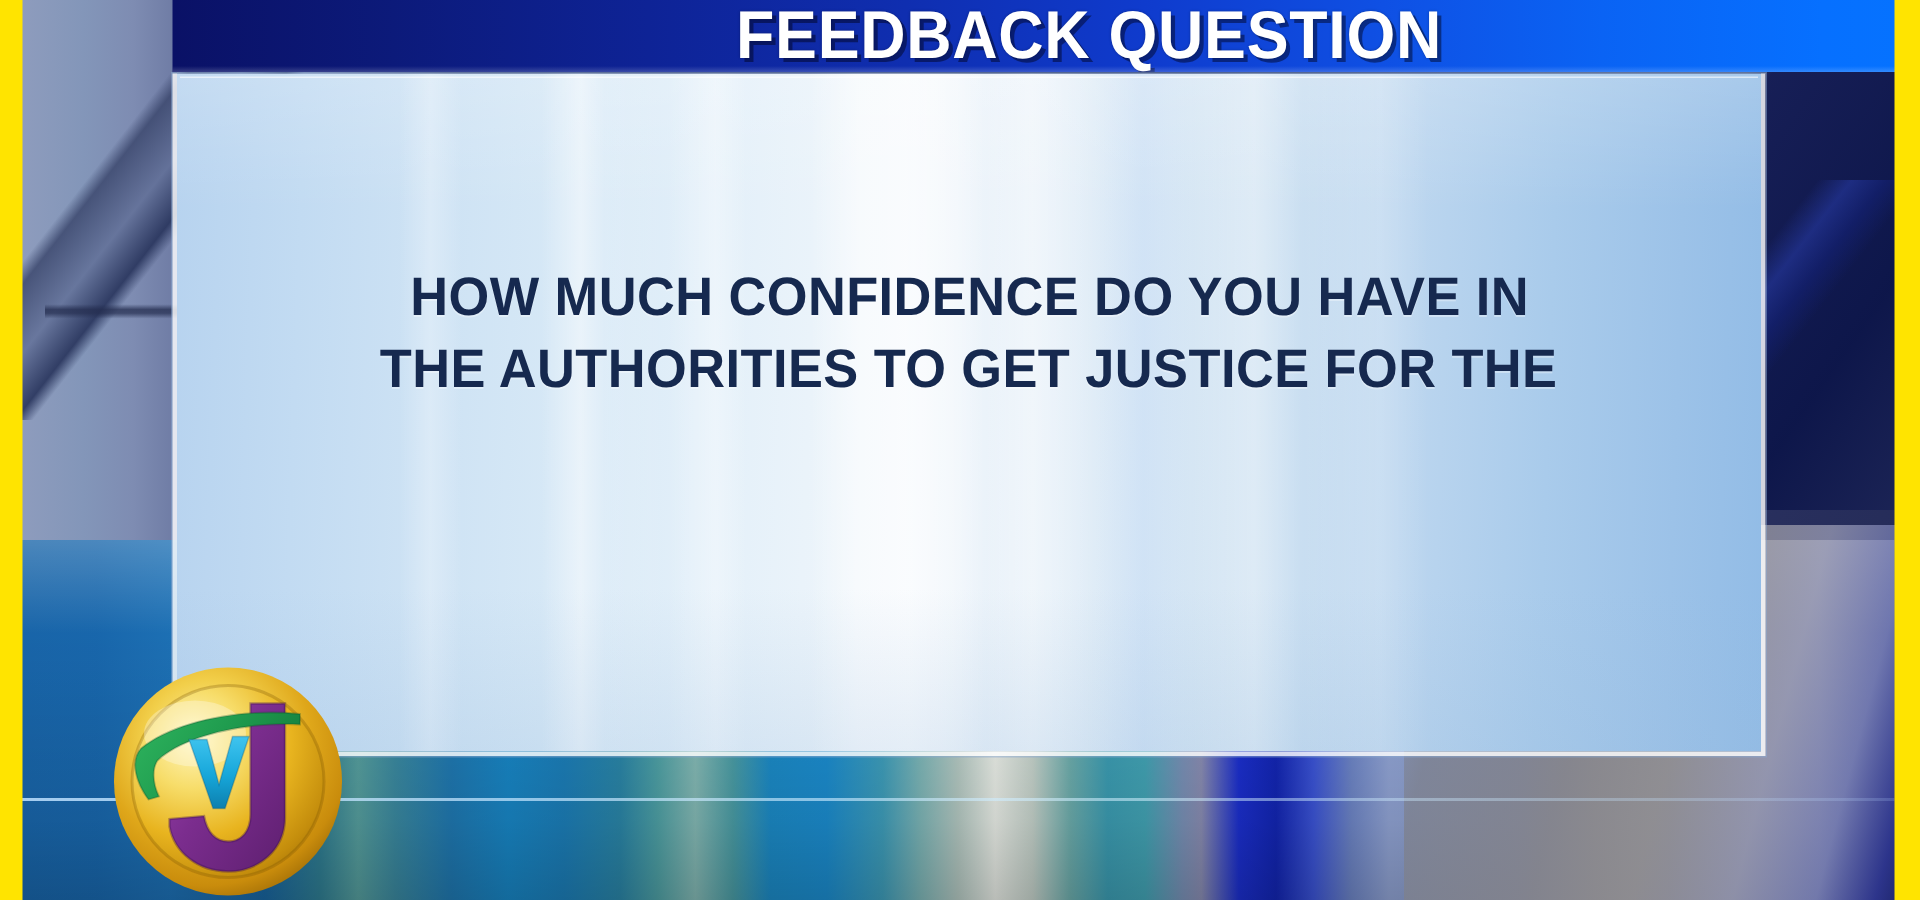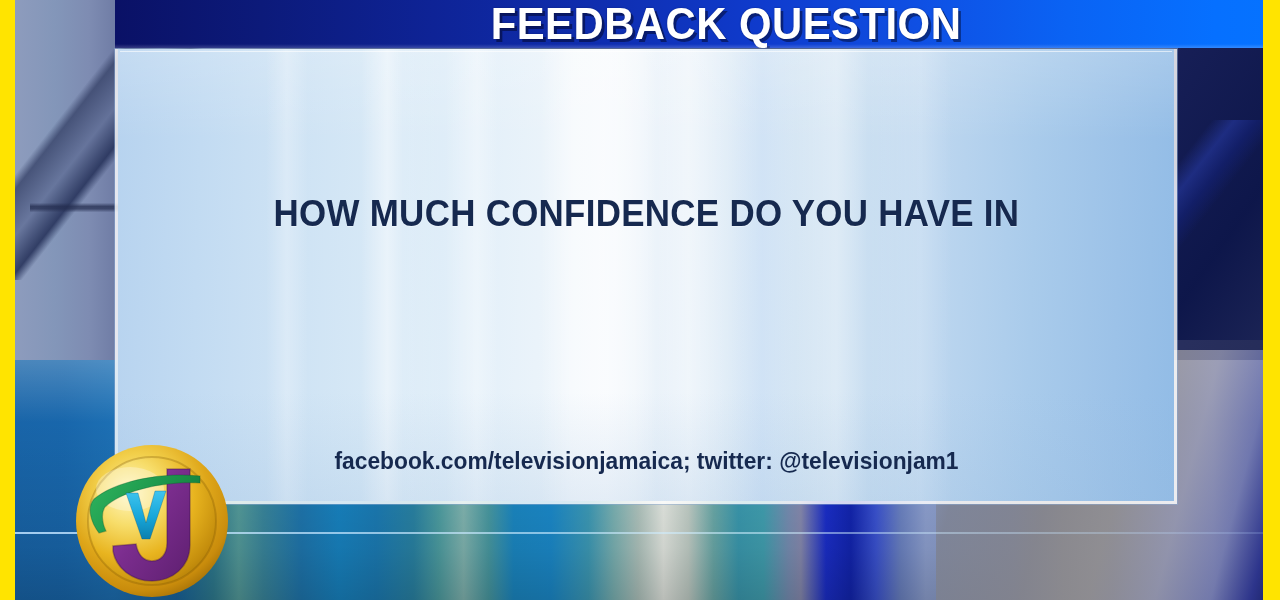--- a/index.html
+++ b/index.html
@@ -181,7 +181,7 @@
     padding:0 40px;
     text-shadow:0 1px 0 rgba(255,255,255,.35);
   }
-  .question .qline{ display:block;margin-top:16px; }
+  .question .qline{ display:block; }
   .question .qline span{ display:inline-block; transform:scaleX(.97); }
 
   

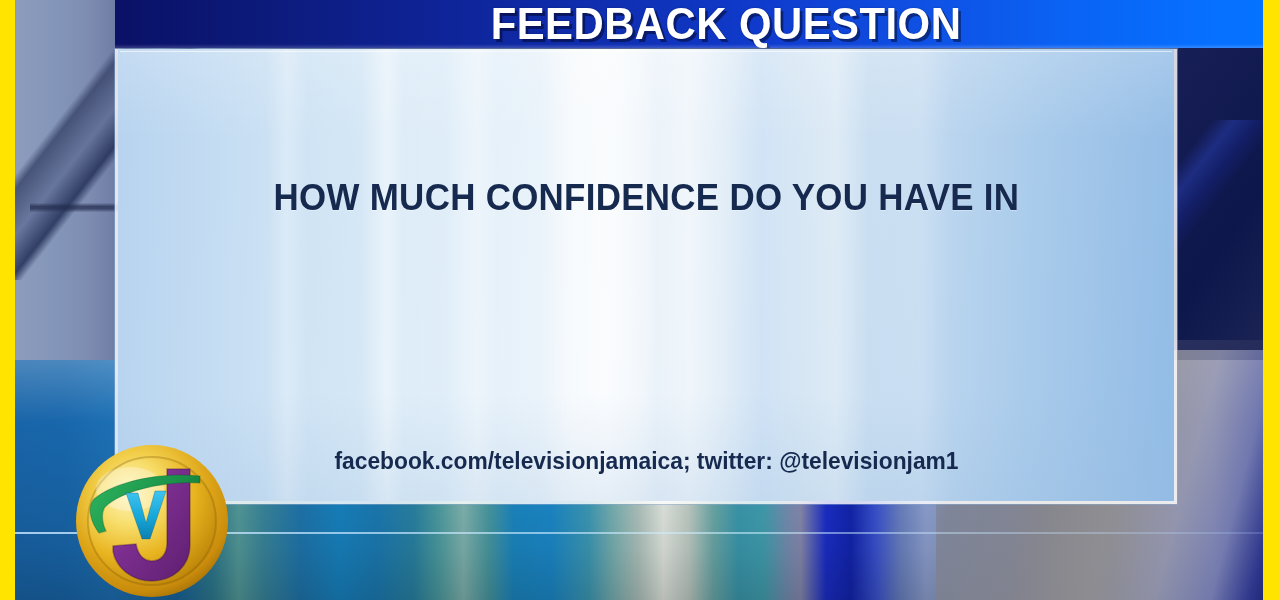--- a/index.html
+++ b/index.html
@@ -234,6 +234,7 @@
 
     <div class="question">
       <span class="qline"><span>HOW MUCH CONFIDENCE DO YOU HAVE IN</span></span>
+      <span class="qline"><span>THE AUTHORITIES TO GET JUSTICE FOR THE</span></span>
     </div>
 
     <div class="social"><span>facebook.com/televisionjamaica; twitter: @televisionjam1</span></div>

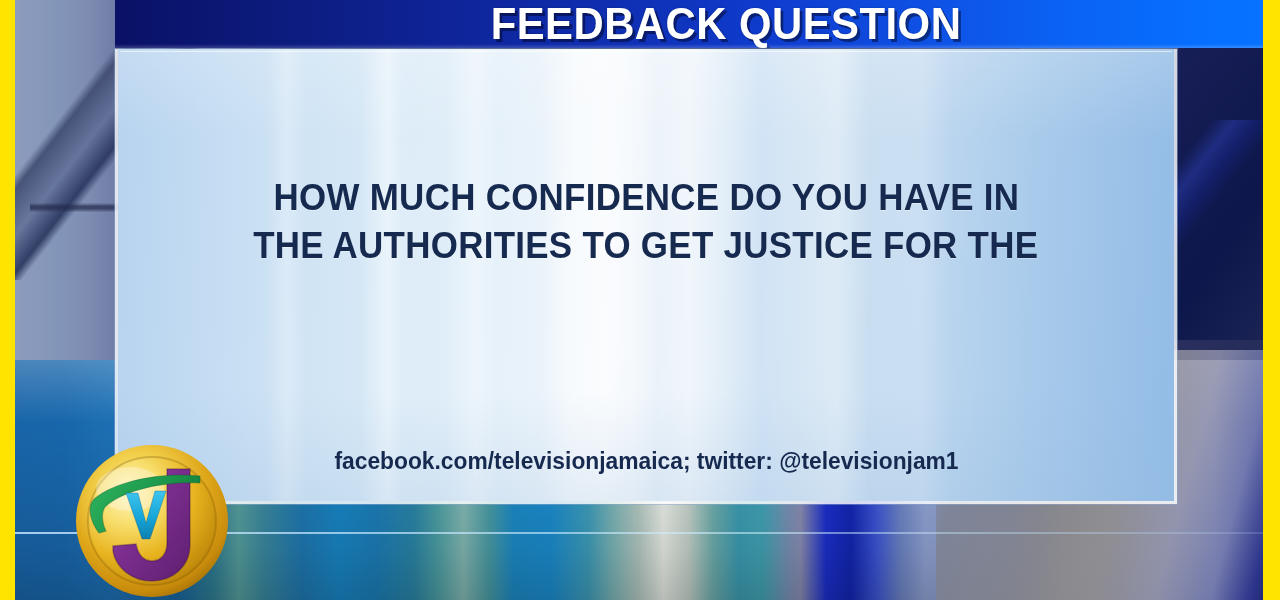--- a/index.html
+++ b/index.html
@@ -237,7 +237,6 @@
       <span class="qline"><span>THE AUTHORITIES TO GET JUSTICE FOR THE</span></span>
     </div>
 
-    <div class="social"><span>facebook.com/televisionjamaica; twitter: @televisionjam1</span></div>
   </div>
 
   <div class="logo">

